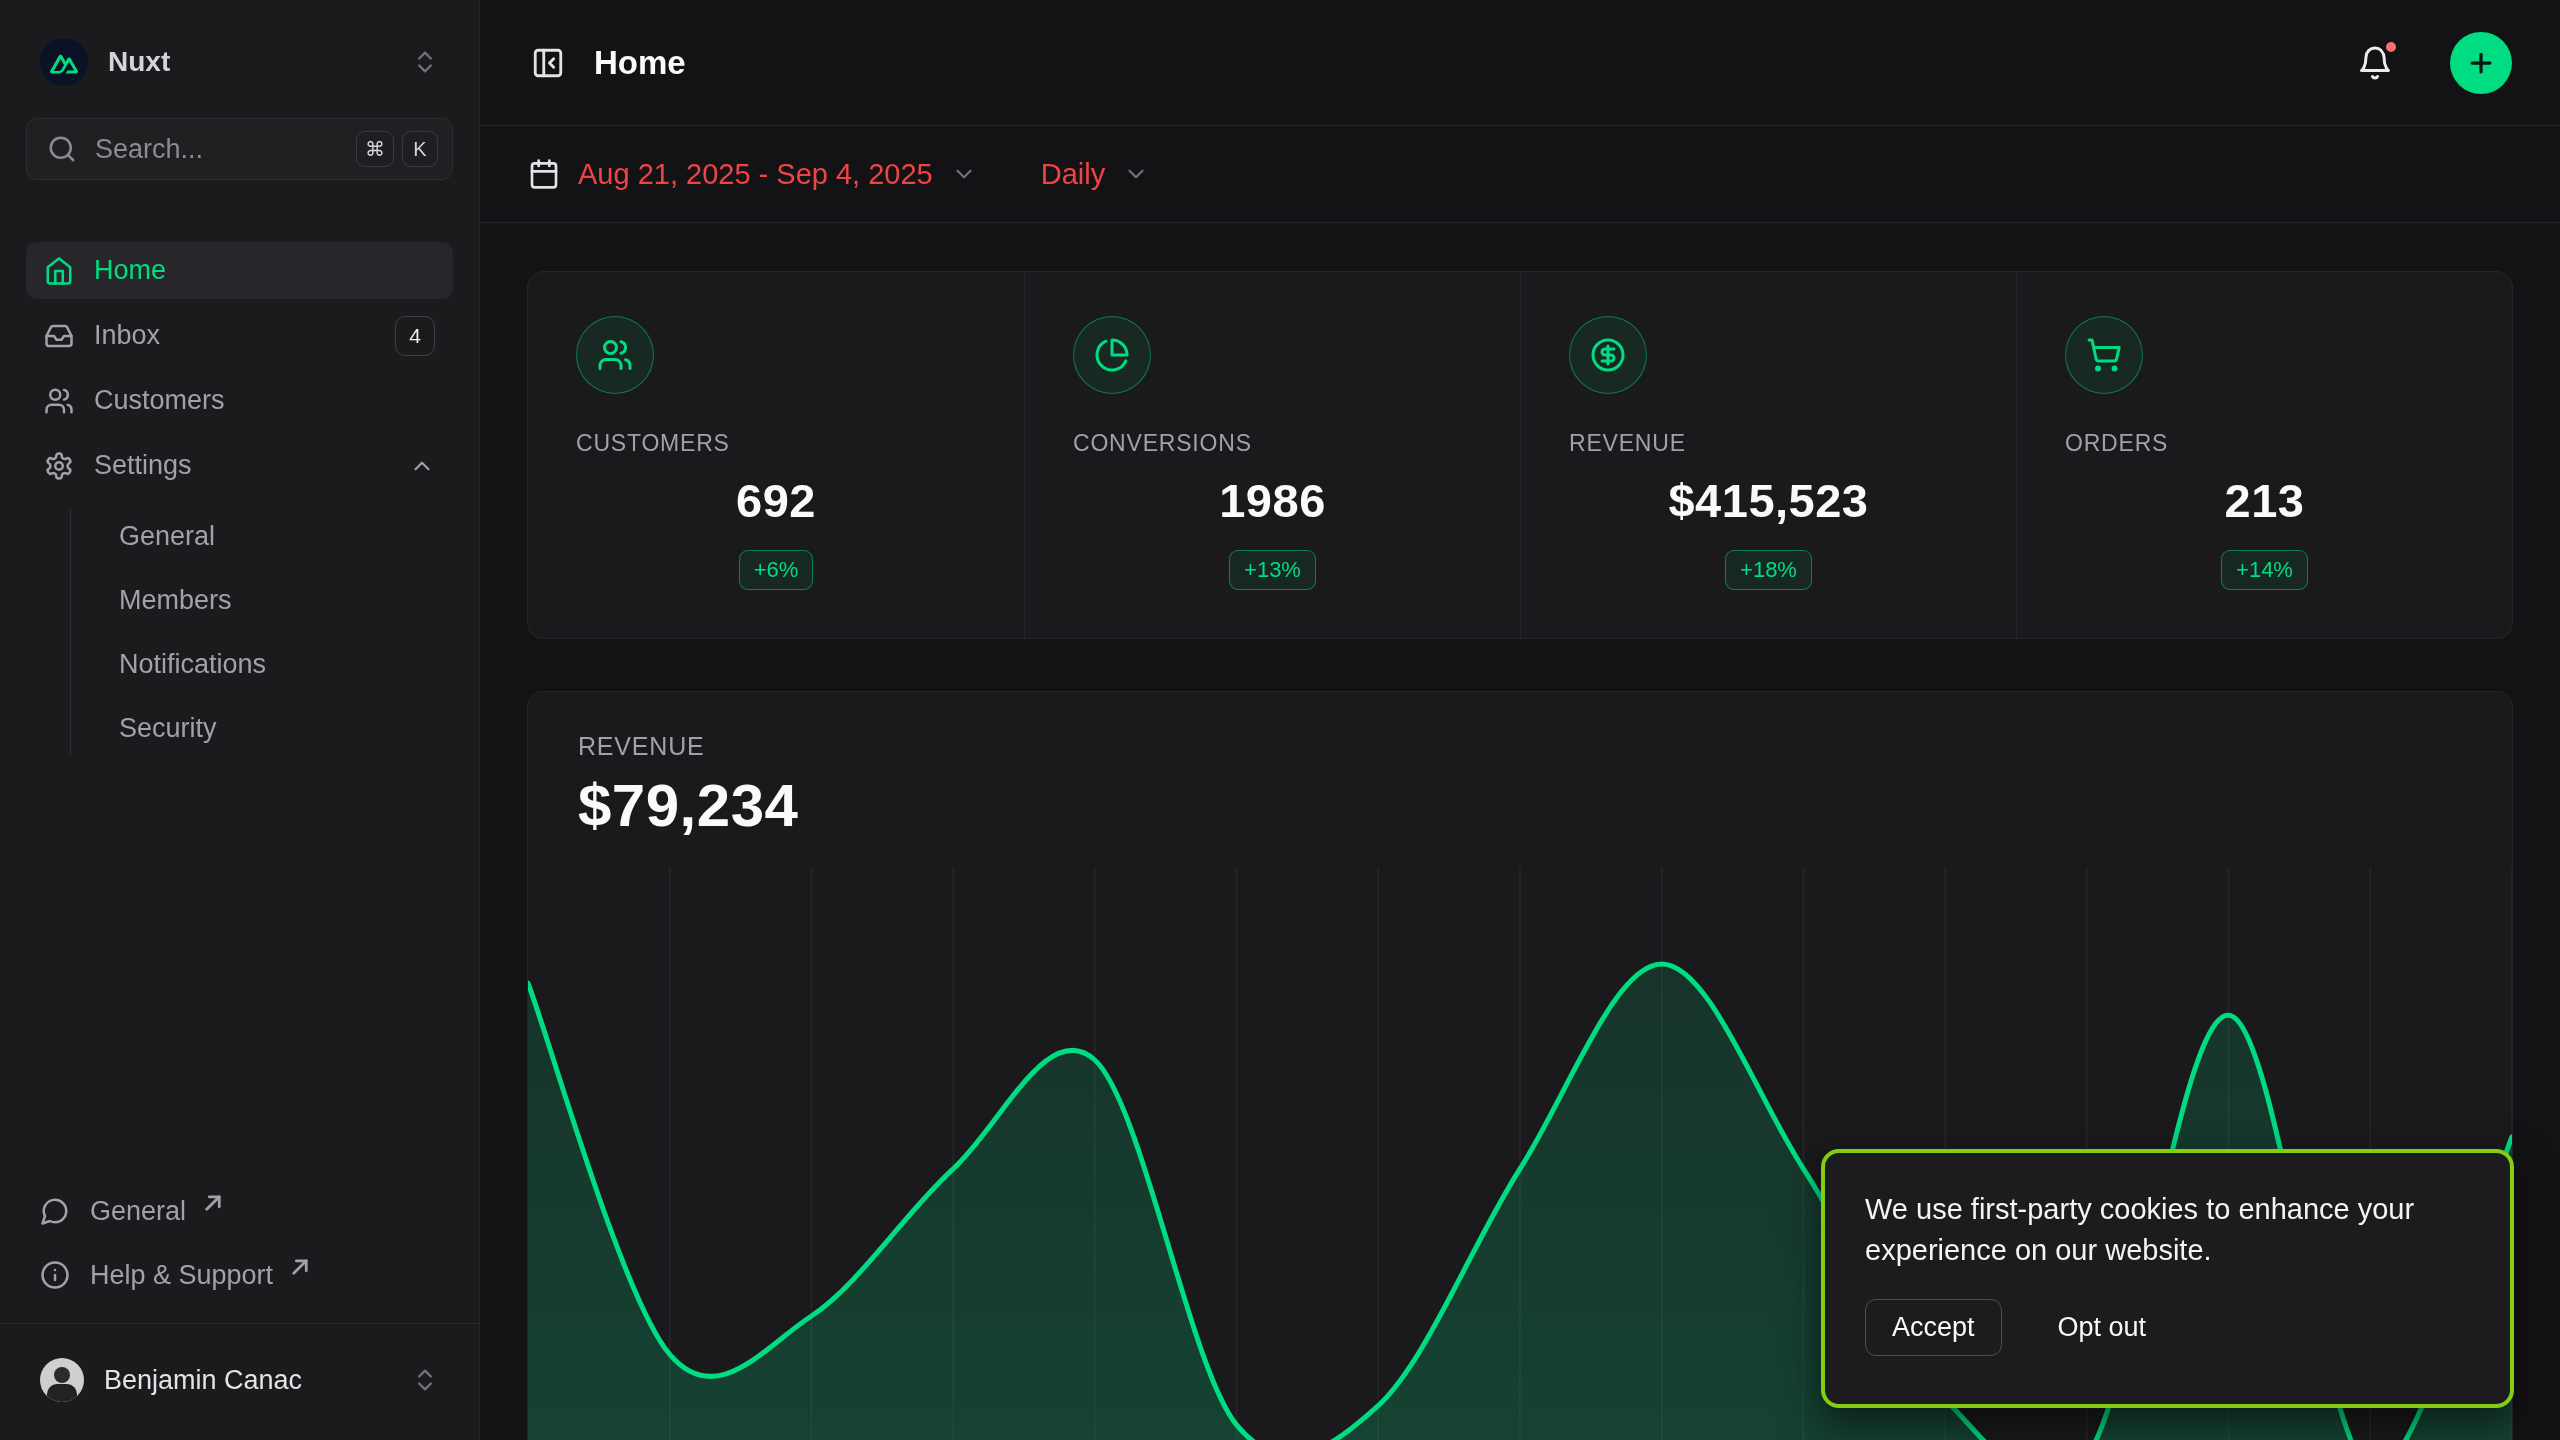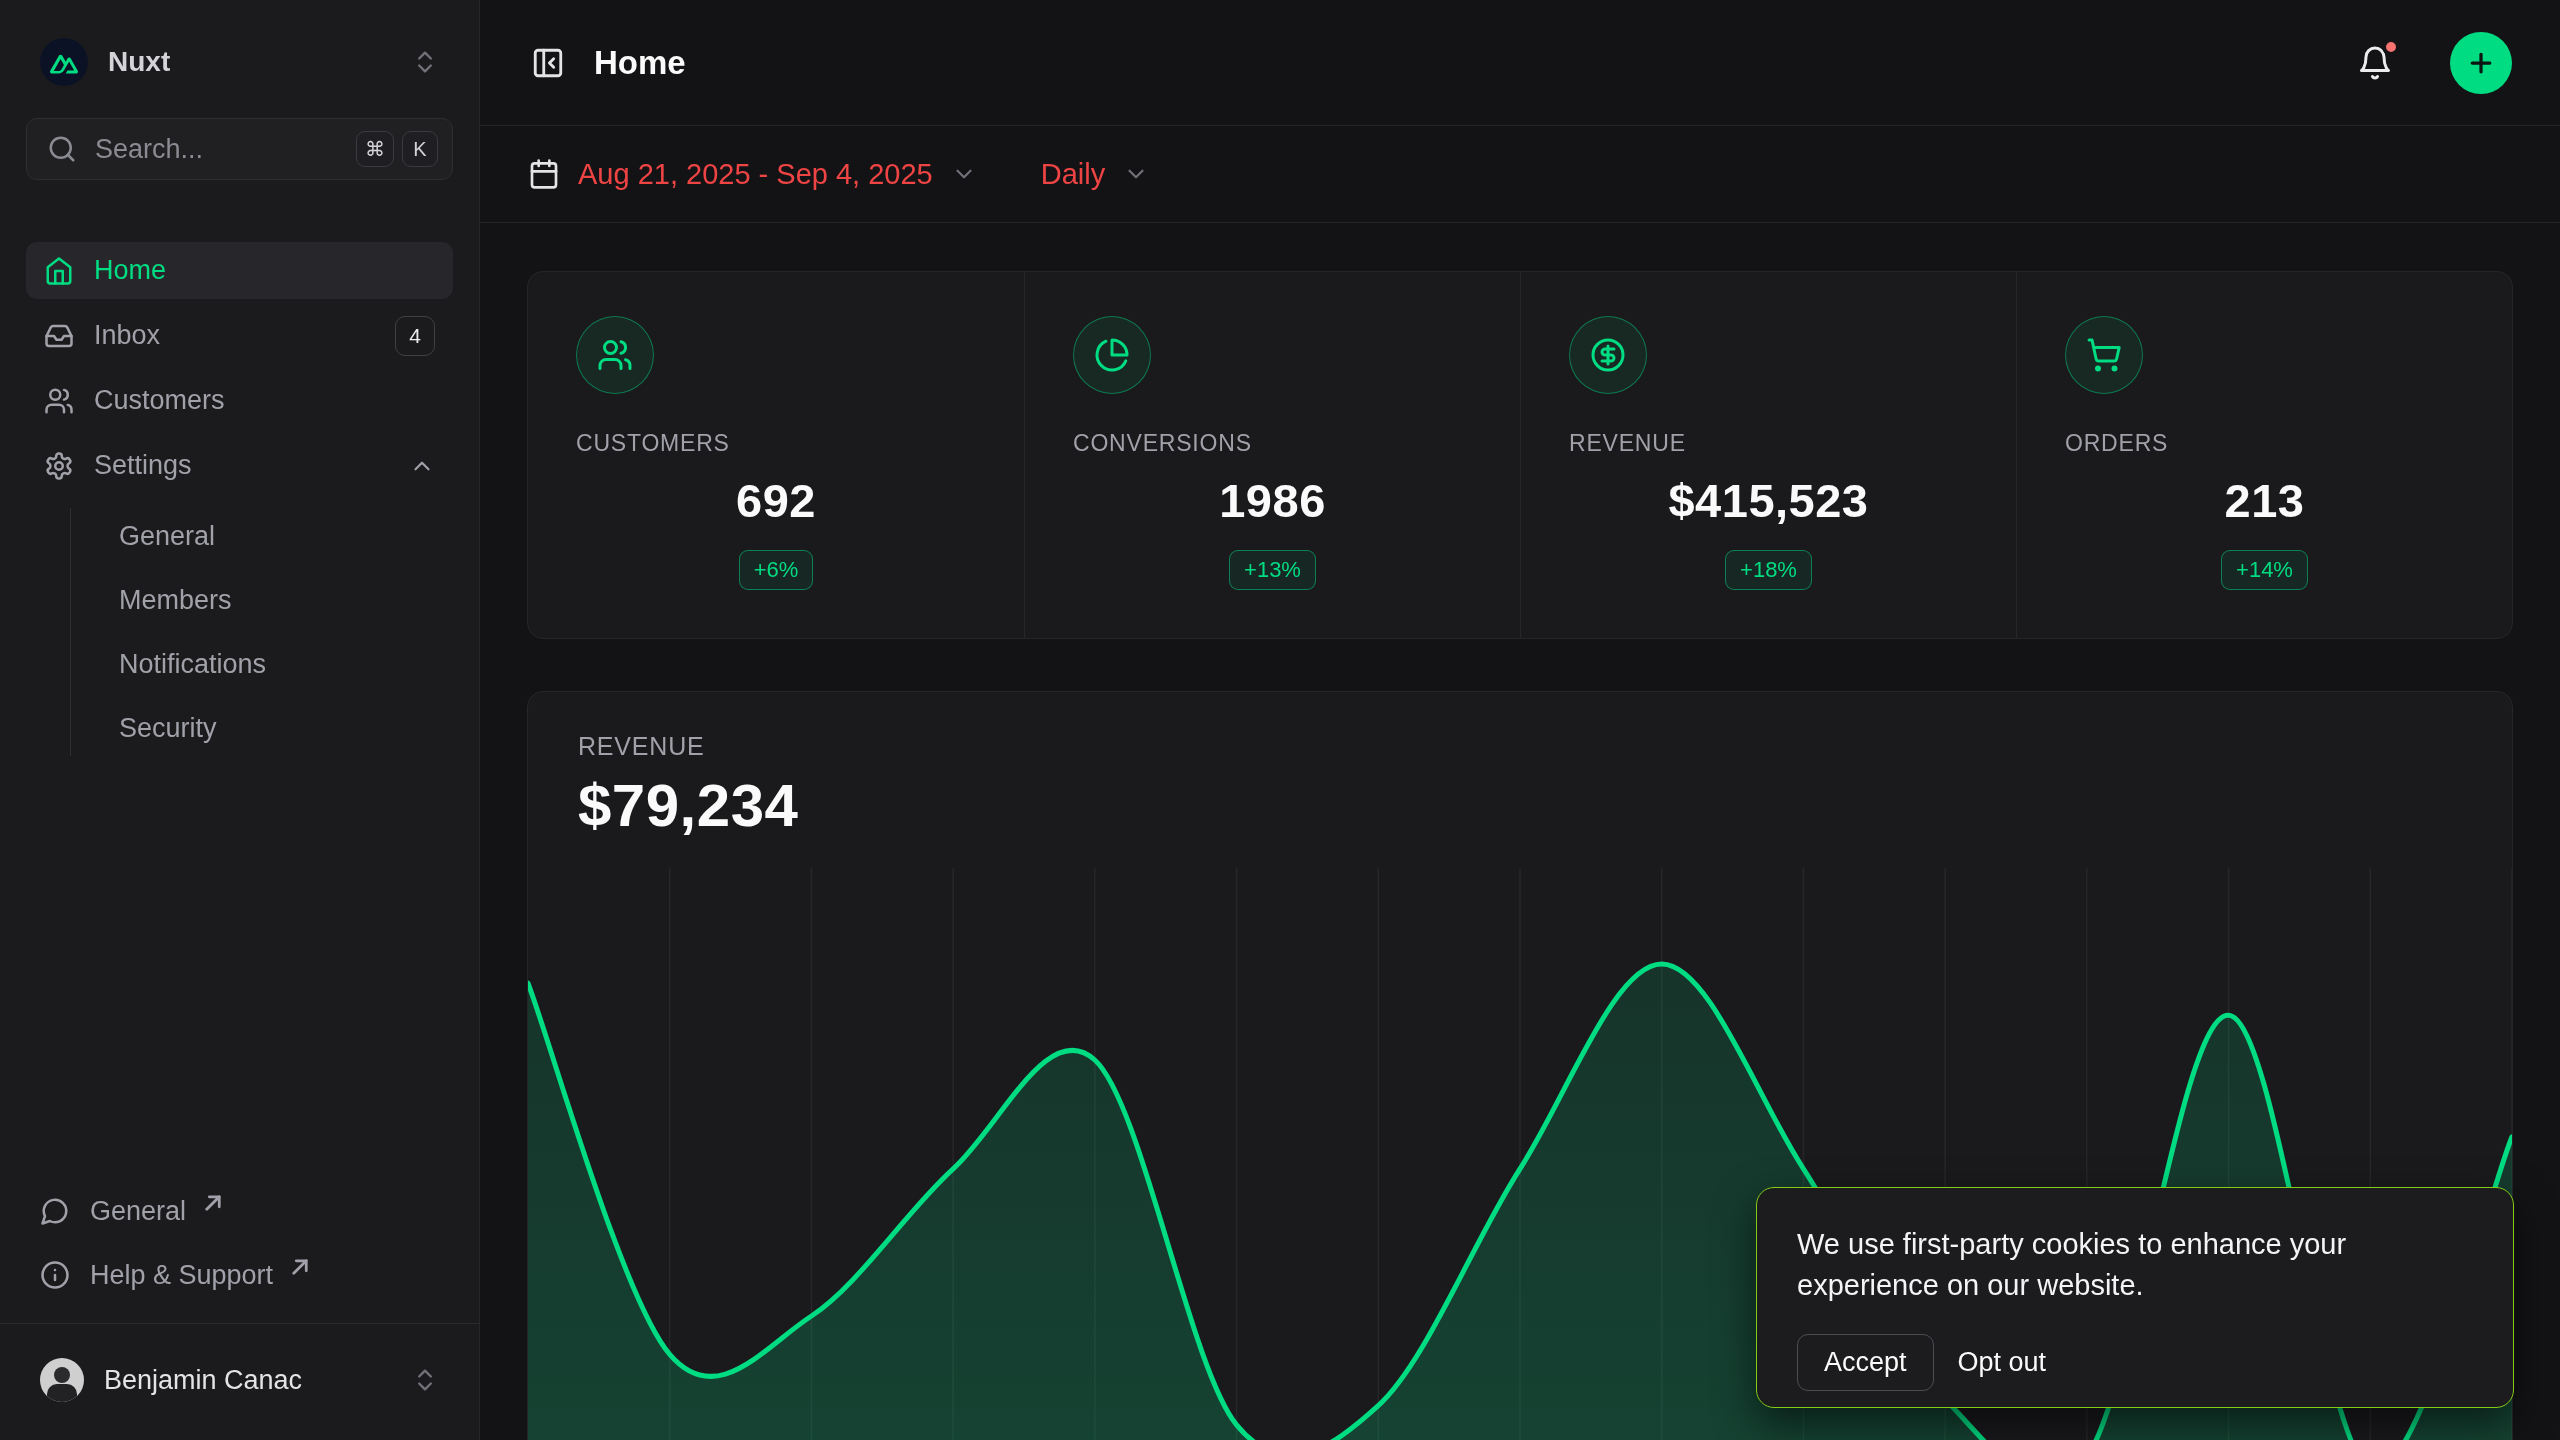--- a/index.html
+++ b/index.html
@@ -98,8 +98,8 @@
   .chart-wrap svg{display:block;width:100%;height:640px;}
   .gridlines line{stroke:#27272a;stroke-width:1.5;}
 
-  .cookie-banner{position:absolute;right:46px;bottom:32px;width:758px;background:#1c1c1f;border:1px solid #84cc16;
-    border-radius:18px;padding:36px 40px 16px;box-shadow:0 16px 40px rgba(0,0,0,.55);}
+  .cookie-banner{position:absolute;right:46px;bottom:32px;width:693px;background:#1c1c1f;border:4px solid #84cc16;
+    border-radius:18px;padding:36px 40px 48px;box-shadow:0 16px 40px rgba(0,0,0,.55);}
   .cookie-text{font-size:29px;line-height:1.42;color:#f4f4f5;}
   .cookie-actions{margin-top:28px;display:flex;align-items:center;gap:24px;}
   .accept-btn{background:transparent;border:1px solid #4b4b52;border-radius:11px;padding:12px 26px;

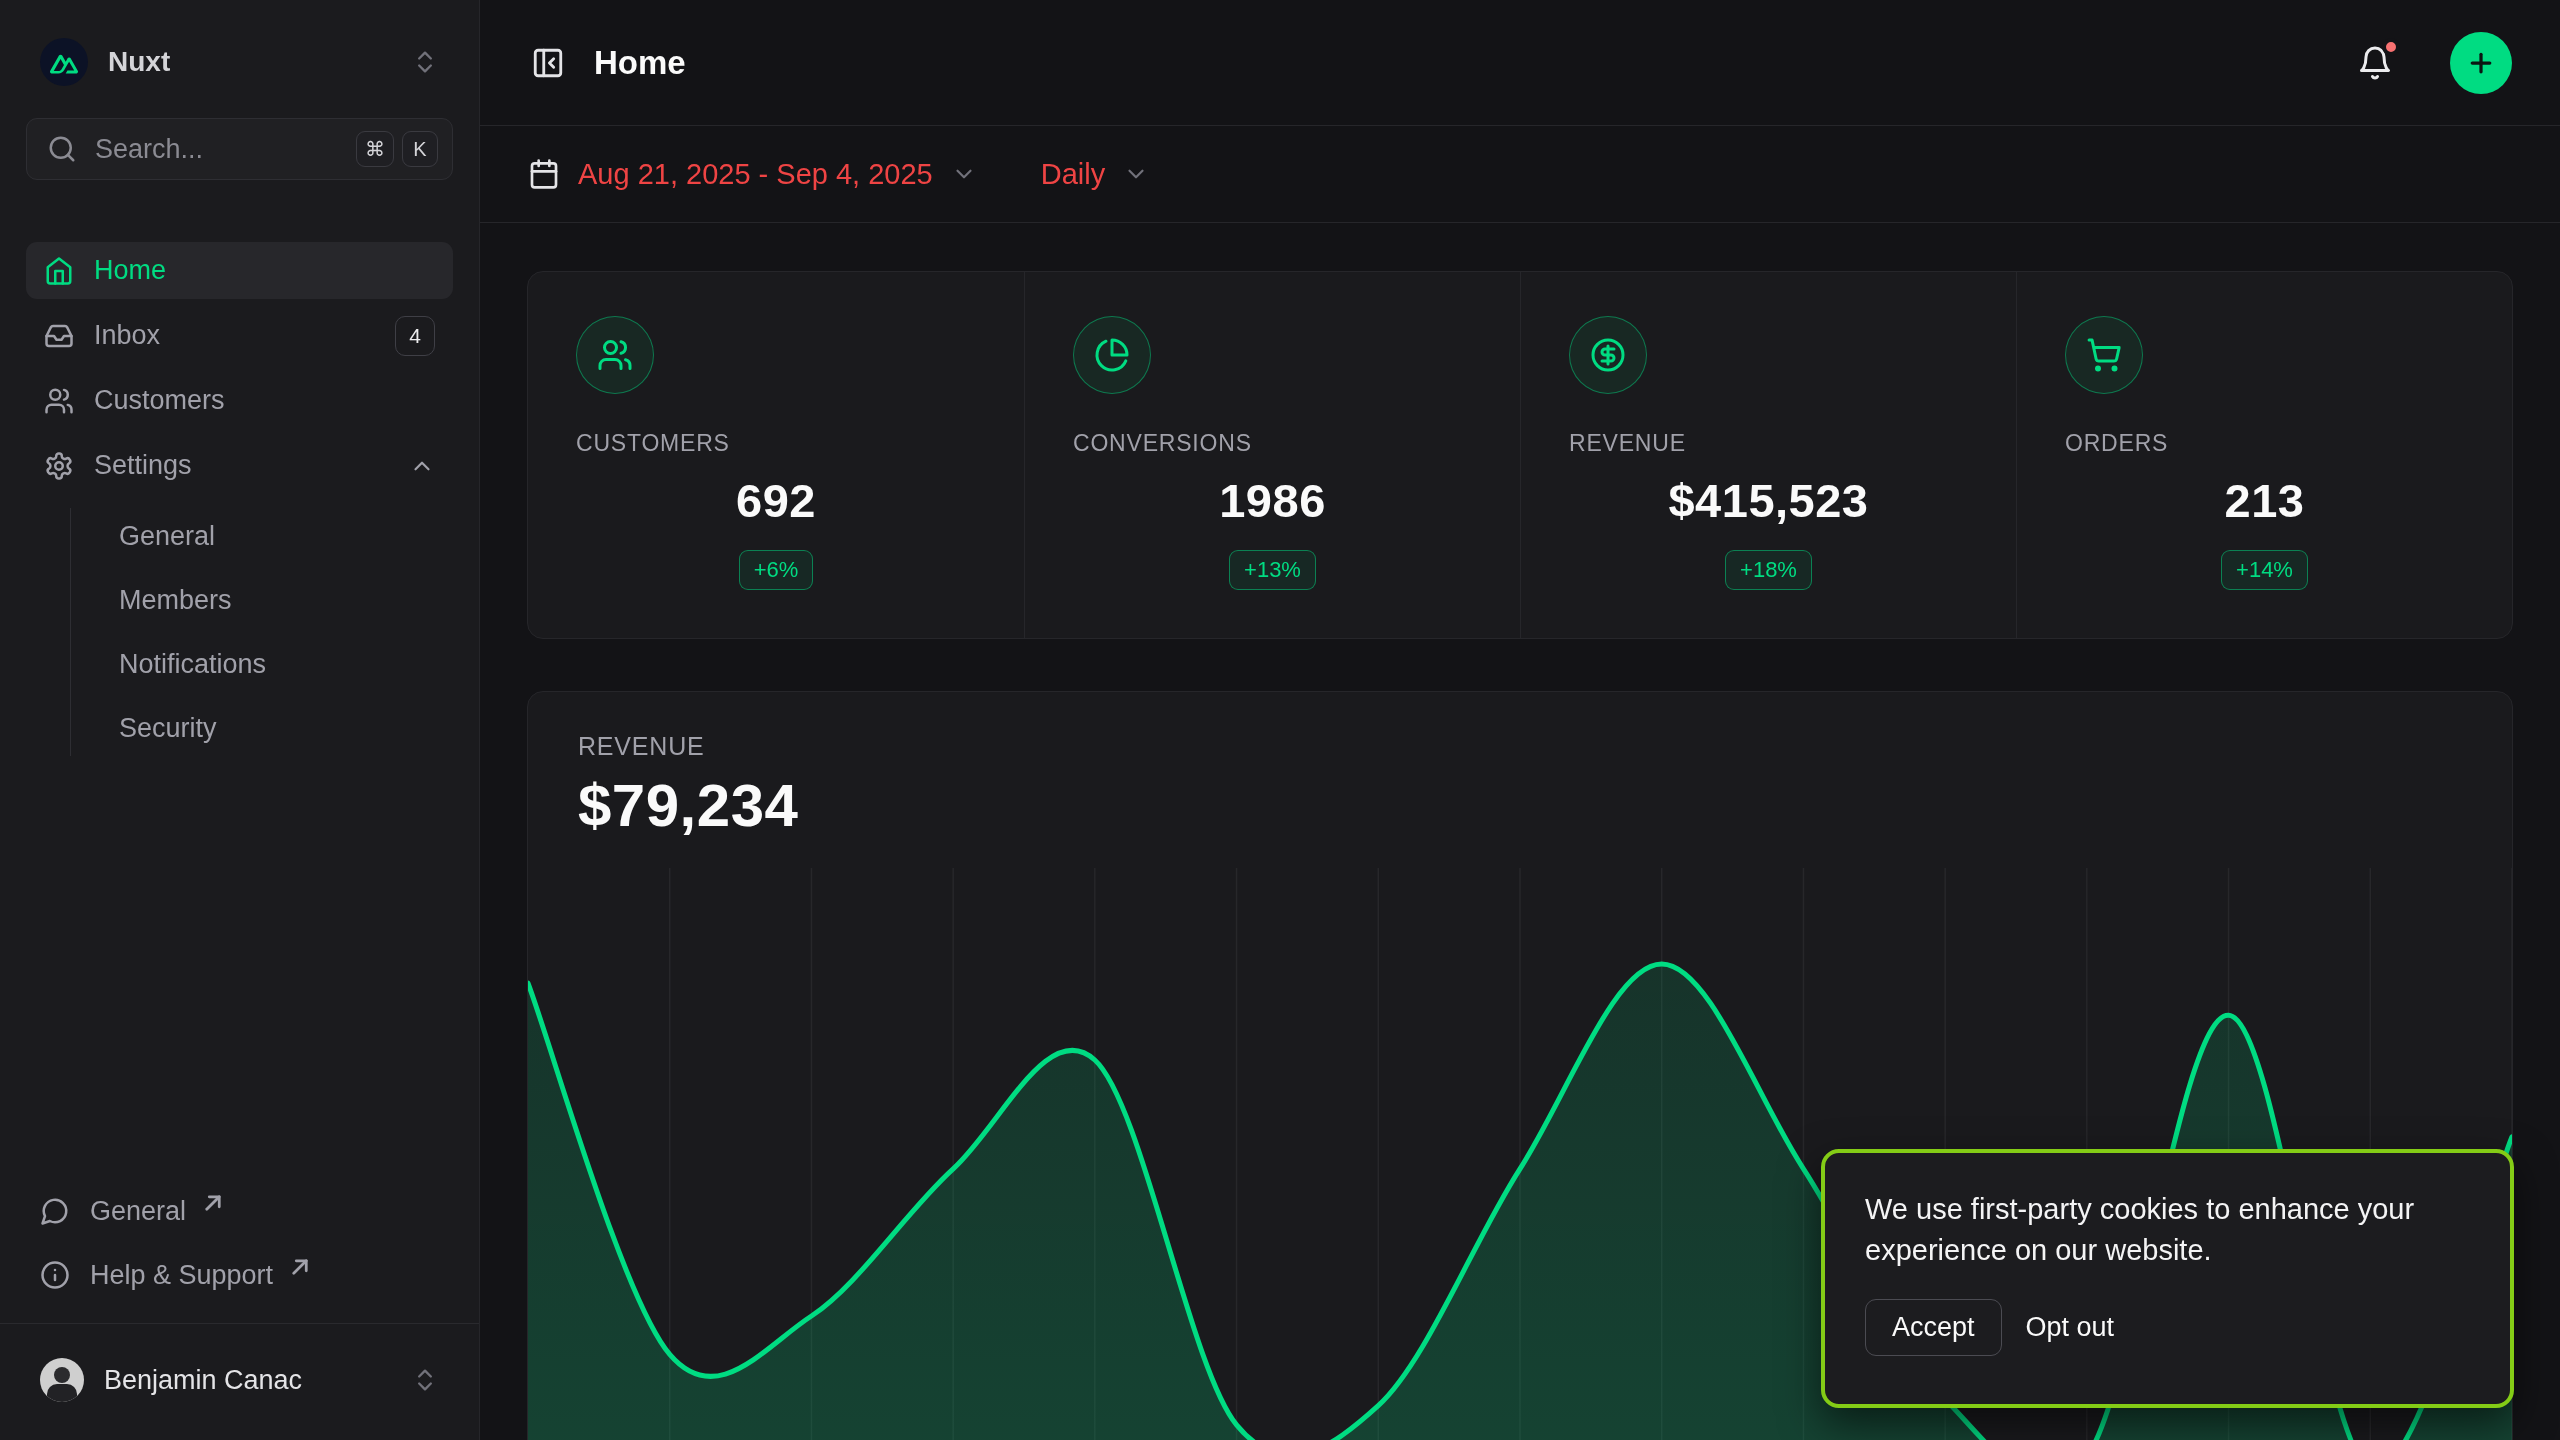--- a/index.html
+++ b/index.html
@@ -101,7 +101,7 @@
   .cookie-banner{position:absolute;right:46px;bottom:32px;width:693px;background:#1c1c1f;border:4px solid #84cc16;
     border-radius:18px;padding:36px 40px 48px;box-shadow:0 16px 40px rgba(0,0,0,.55);}
   .cookie-text{font-size:29px;line-height:1.42;color:#f4f4f5;}
-  .cookie-actions{margin-top:28px;display:flex;align-items:center;gap:24px;}
+  .cookie-actions{margin-top:28px;display:flex;align-items:center;gap:56px;}
   .accept-btn{background:transparent;border:1px solid #4b4b52;border-radius:11px;padding:12px 26px;
     font-size:27px;color:var(--white);font-family:inherit;cursor:pointer;}
   .optout-btn{background:none;border:none;font-size:27px;color:var(--white);font-family:inherit;cursor:pointer;}

